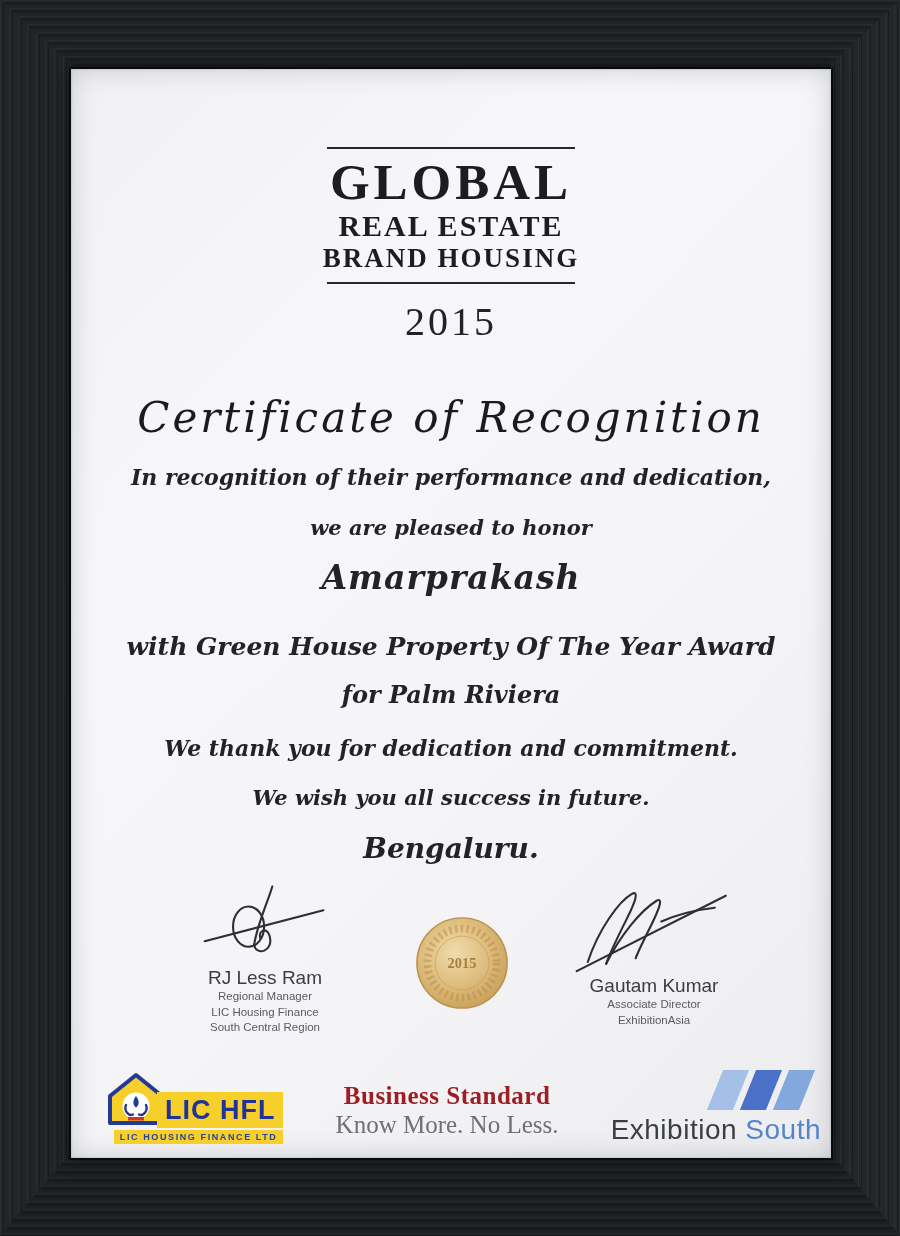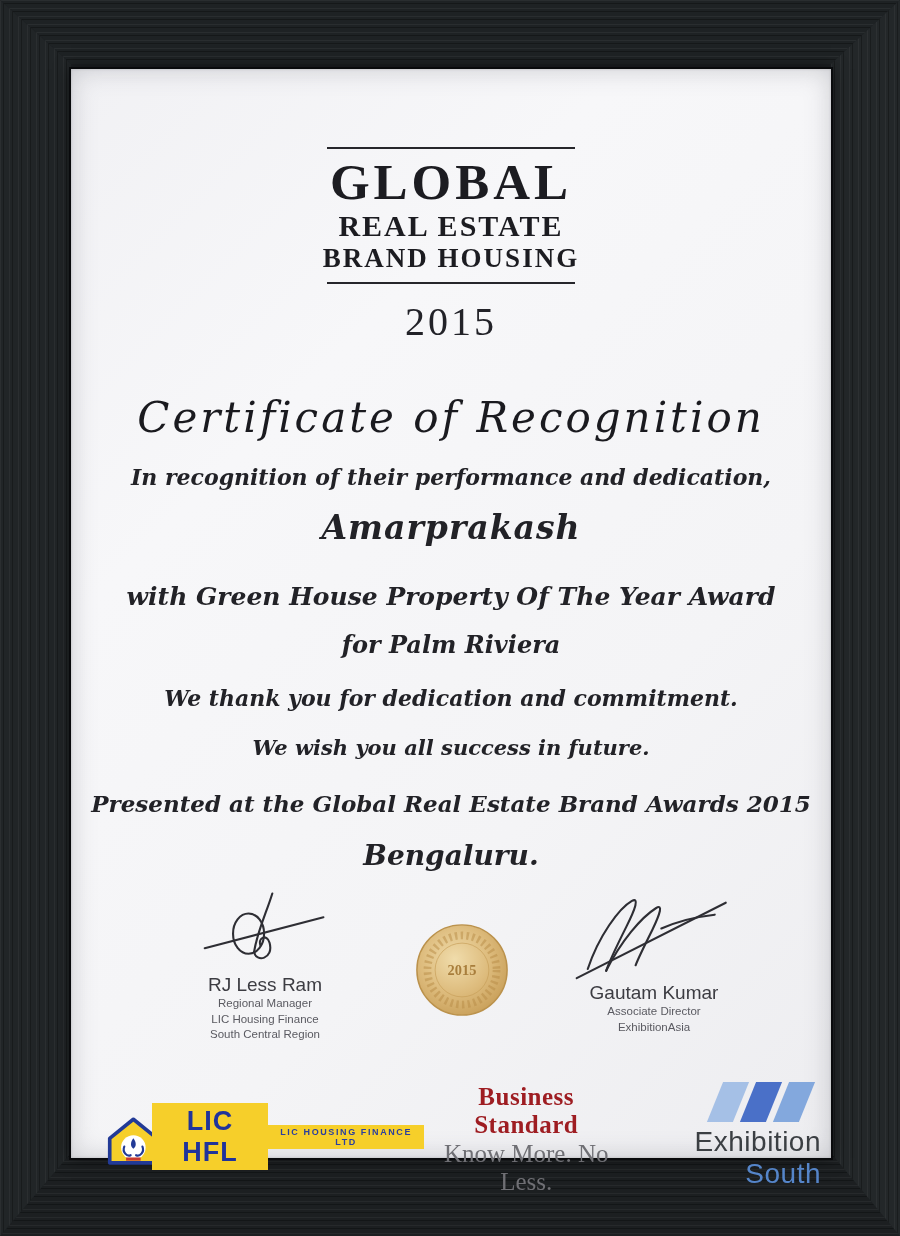--- a/index.html
+++ b/index.html
@@ -107,6 +107,7 @@
       <div class="cert-title">Certificate of Recognition</div>
 
       <div class="it line-intro1">In recognition of their performance and dedication,</div>
+      <div class="it line-intro2">we are pleased to honor</div>
       <div class="it line-recipient">Amarprakash</div>
       <div class="it line-award">with Green House Property Of The Year Award</div>
       <div class="it line-project">for Palm Riviera</div>

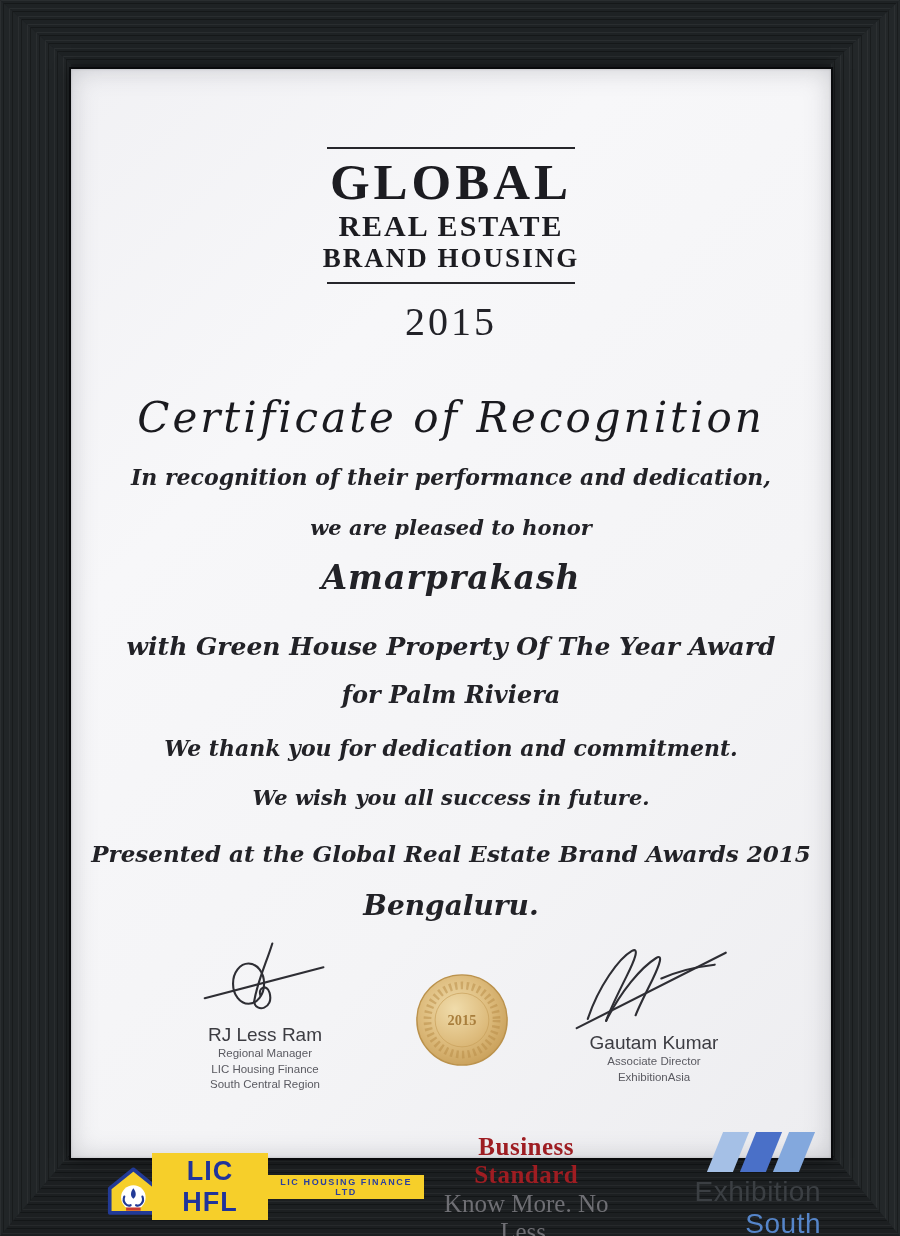--- a/index.html
+++ b/index.html
@@ -113,7 +113,6 @@
       <div class="it line-project">for Palm Riviera</div>
       <div class="it line-thanks1">We thank you for dedication and commitment.</div>
       <div class="it line-thanks2">We wish you all success in future.</div>
-      <div class="it line-presented">Presented at the Global Real Estate Brand Awards 2015</div>
       <div class="it line-city">Bengaluru.</div>
 
       <div class="sign-row">

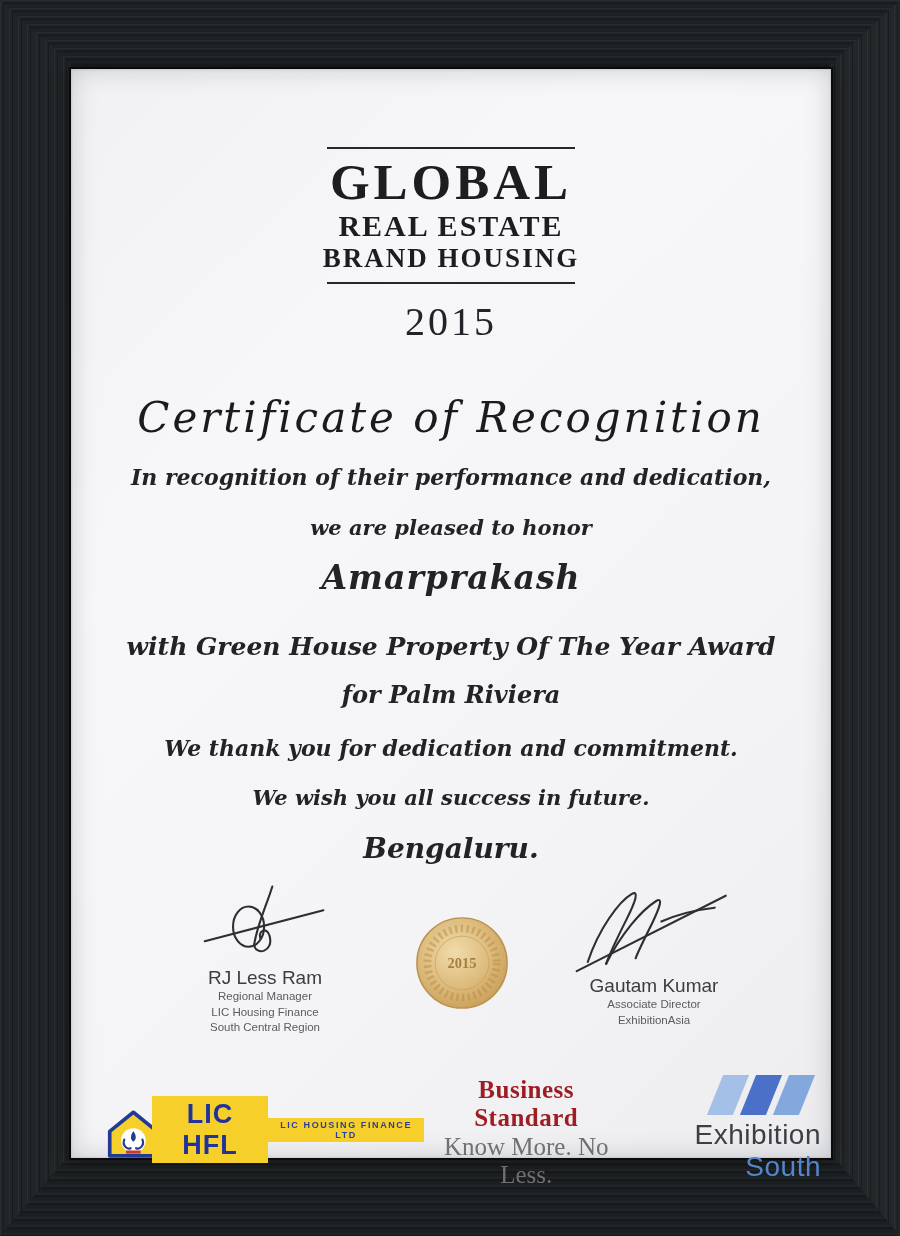--- a/index.html
+++ b/index.html
@@ -65,7 +65,7 @@
   
   .sponsor-row{display:flex;justify-content:space-between;align-items:center;
       padding:34px 10px 0 36px;}
-  .lic-logo{display:flex;align-items:center;
+  .lic-logo{display:flex;flex-direction:column;align-items:flex-end;
       font-family:"Liberation Sans","DejaVu Sans",sans-serif;}
   .lic-top{display:flex;align-items:flex-end;}
   .lic-hfl-box{background:#f6cf2a;color:#20339b;font-weight:bold;font-size:27px;

